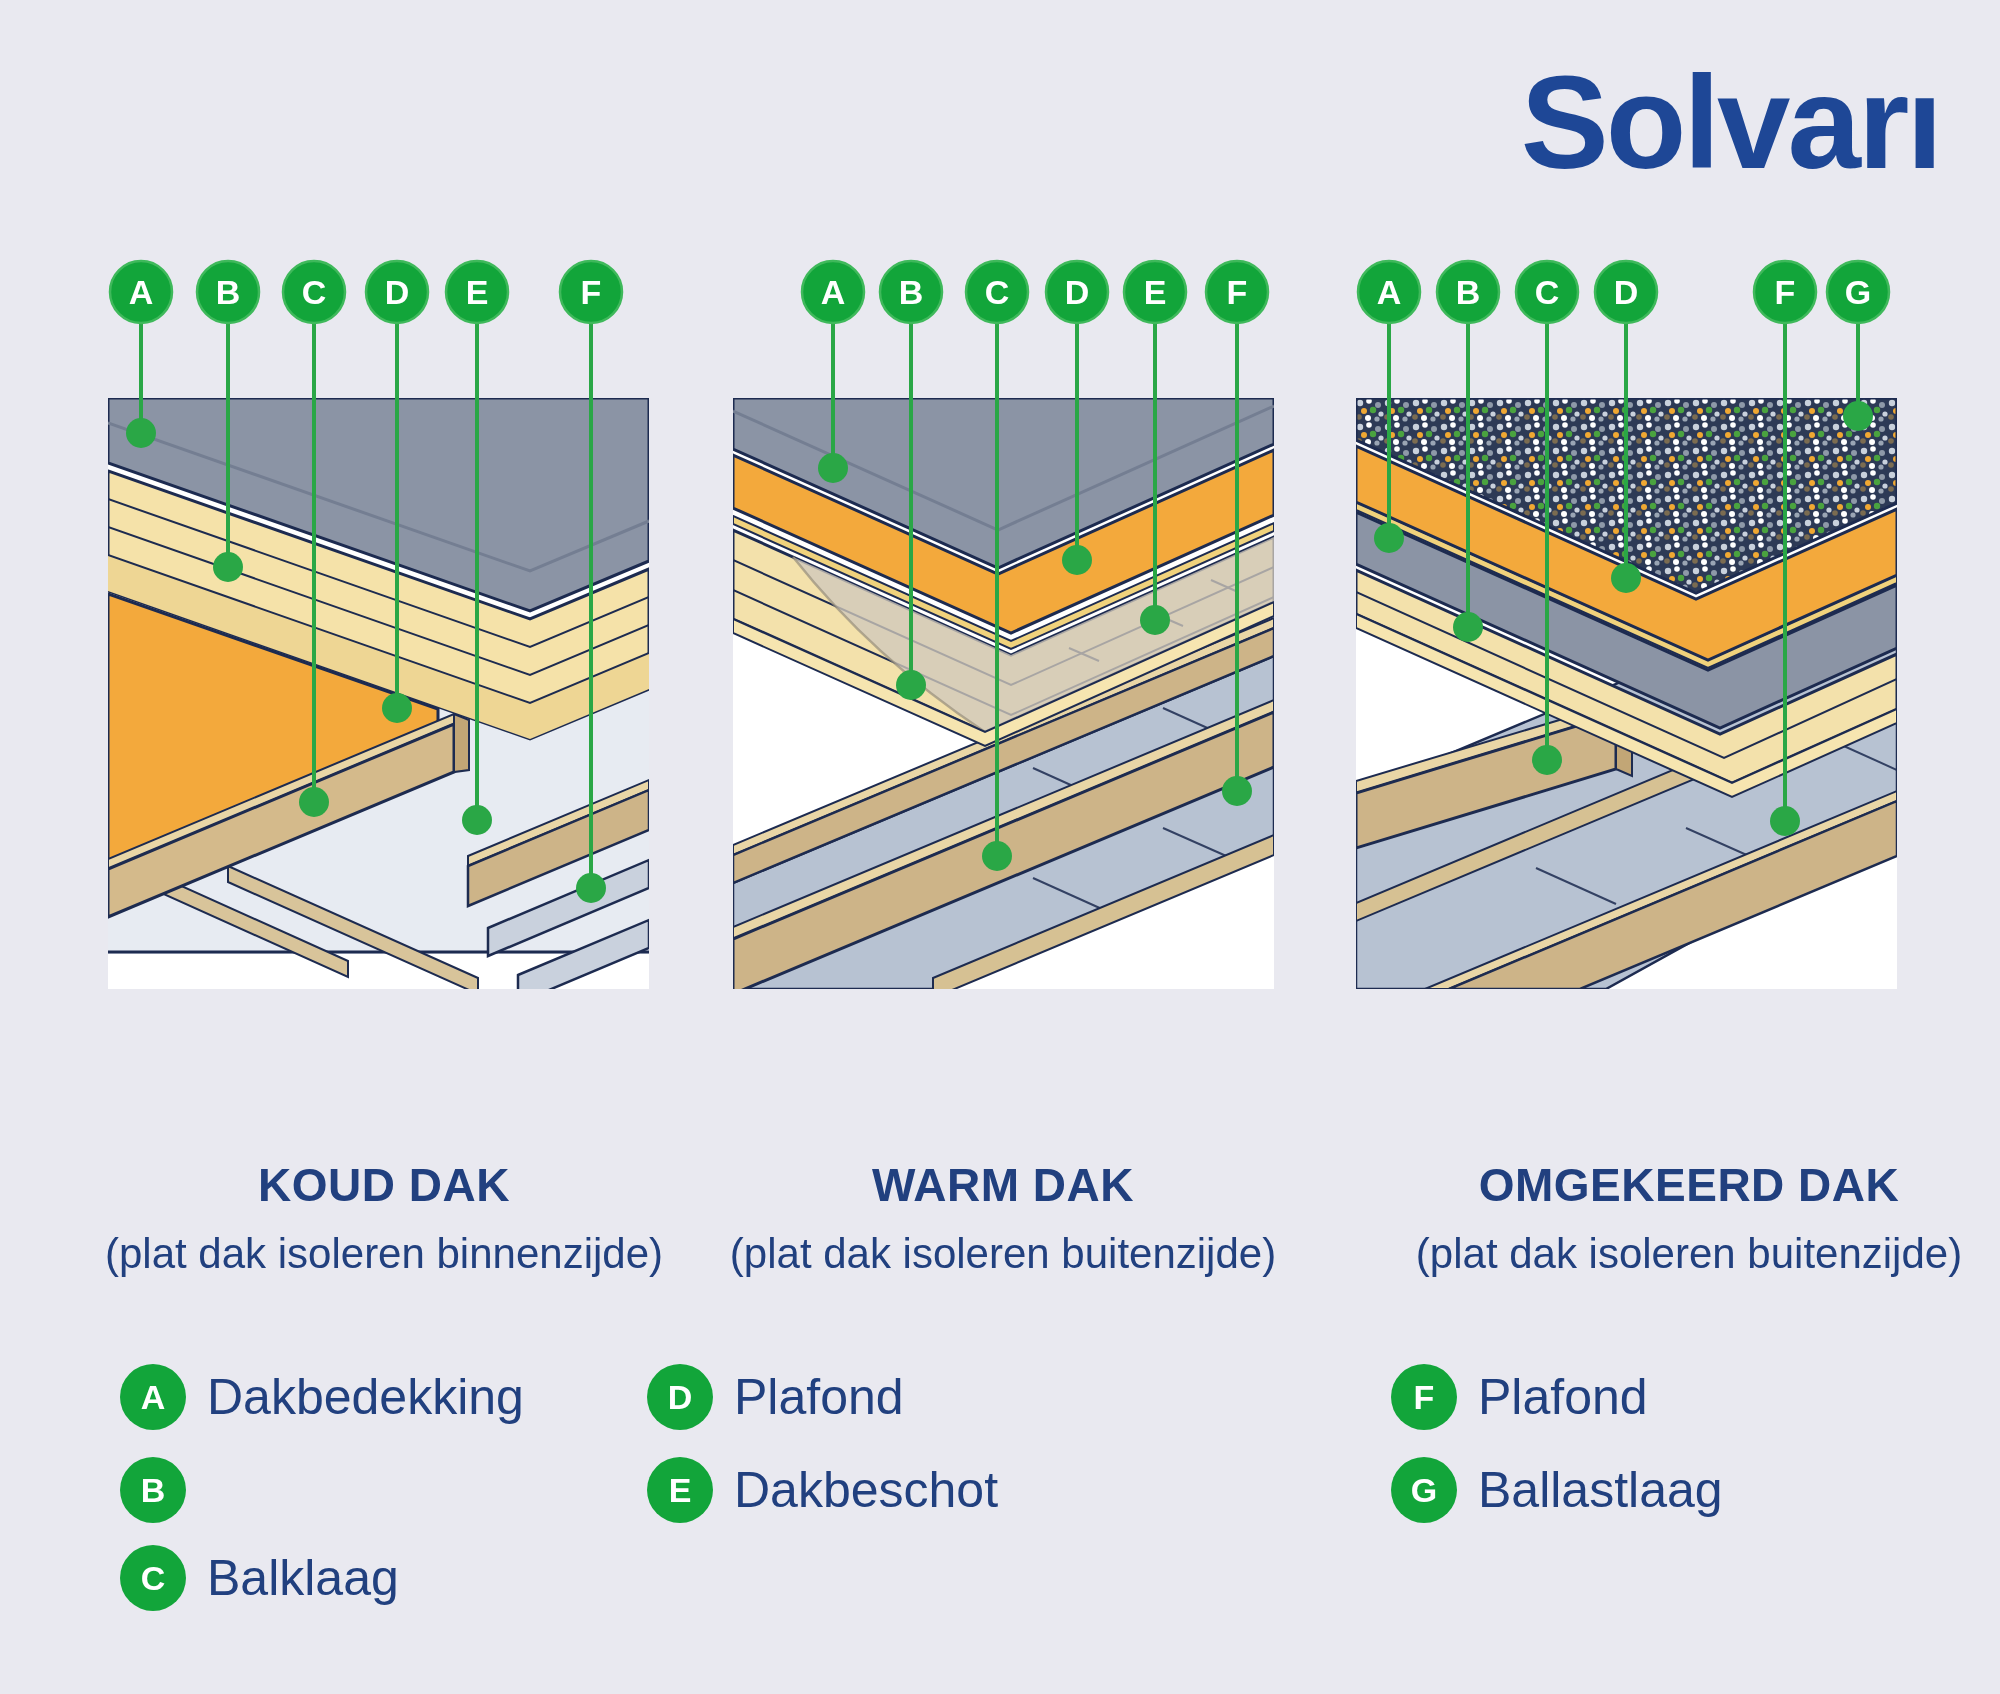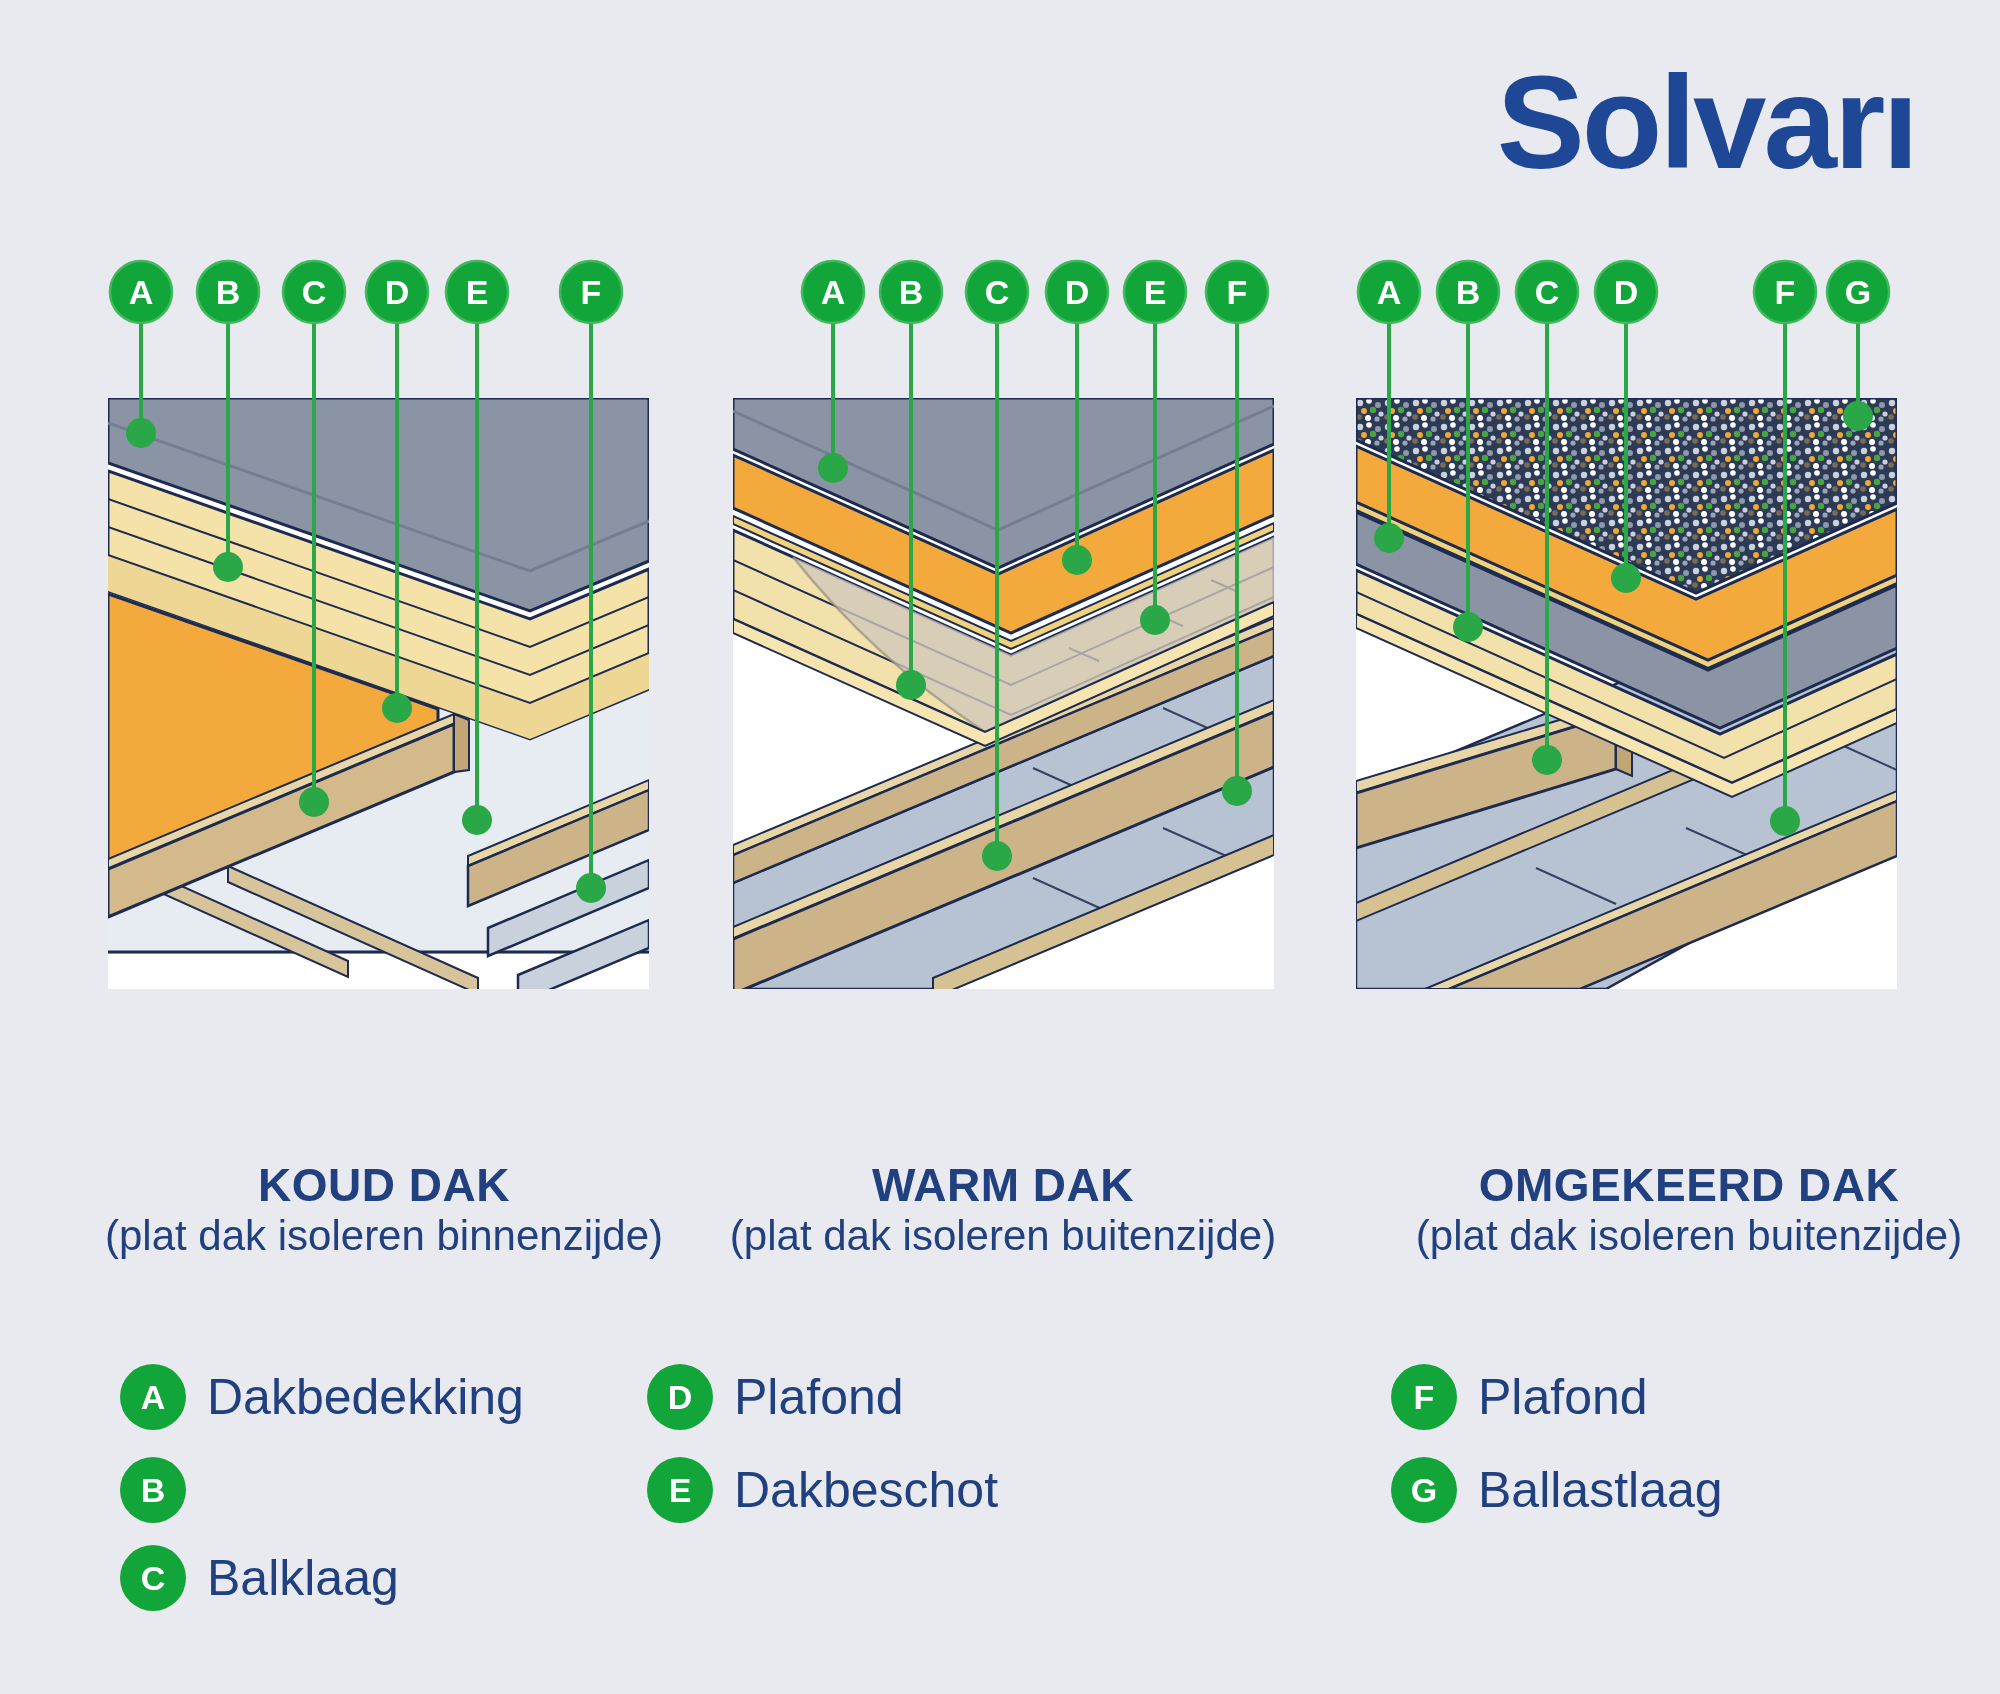--- a/index.html
+++ b/index.html
@@ -7,7 +7,7 @@
         font-family:"Liberation Sans",sans-serif;overflow:hidden;}
 
   
-  .logo{position:absolute;top:48px;right:84px;height:150px;
+  .logo{position:absolute;top:48px;right:60px;height:150px;
         font-weight:700;font-size:132px;letter-spacing:-3px;line-height:150px;
         color:#1e4796;white-space:nowrap;}
   .logo .logo-i{position:relative;display:inline-block;}

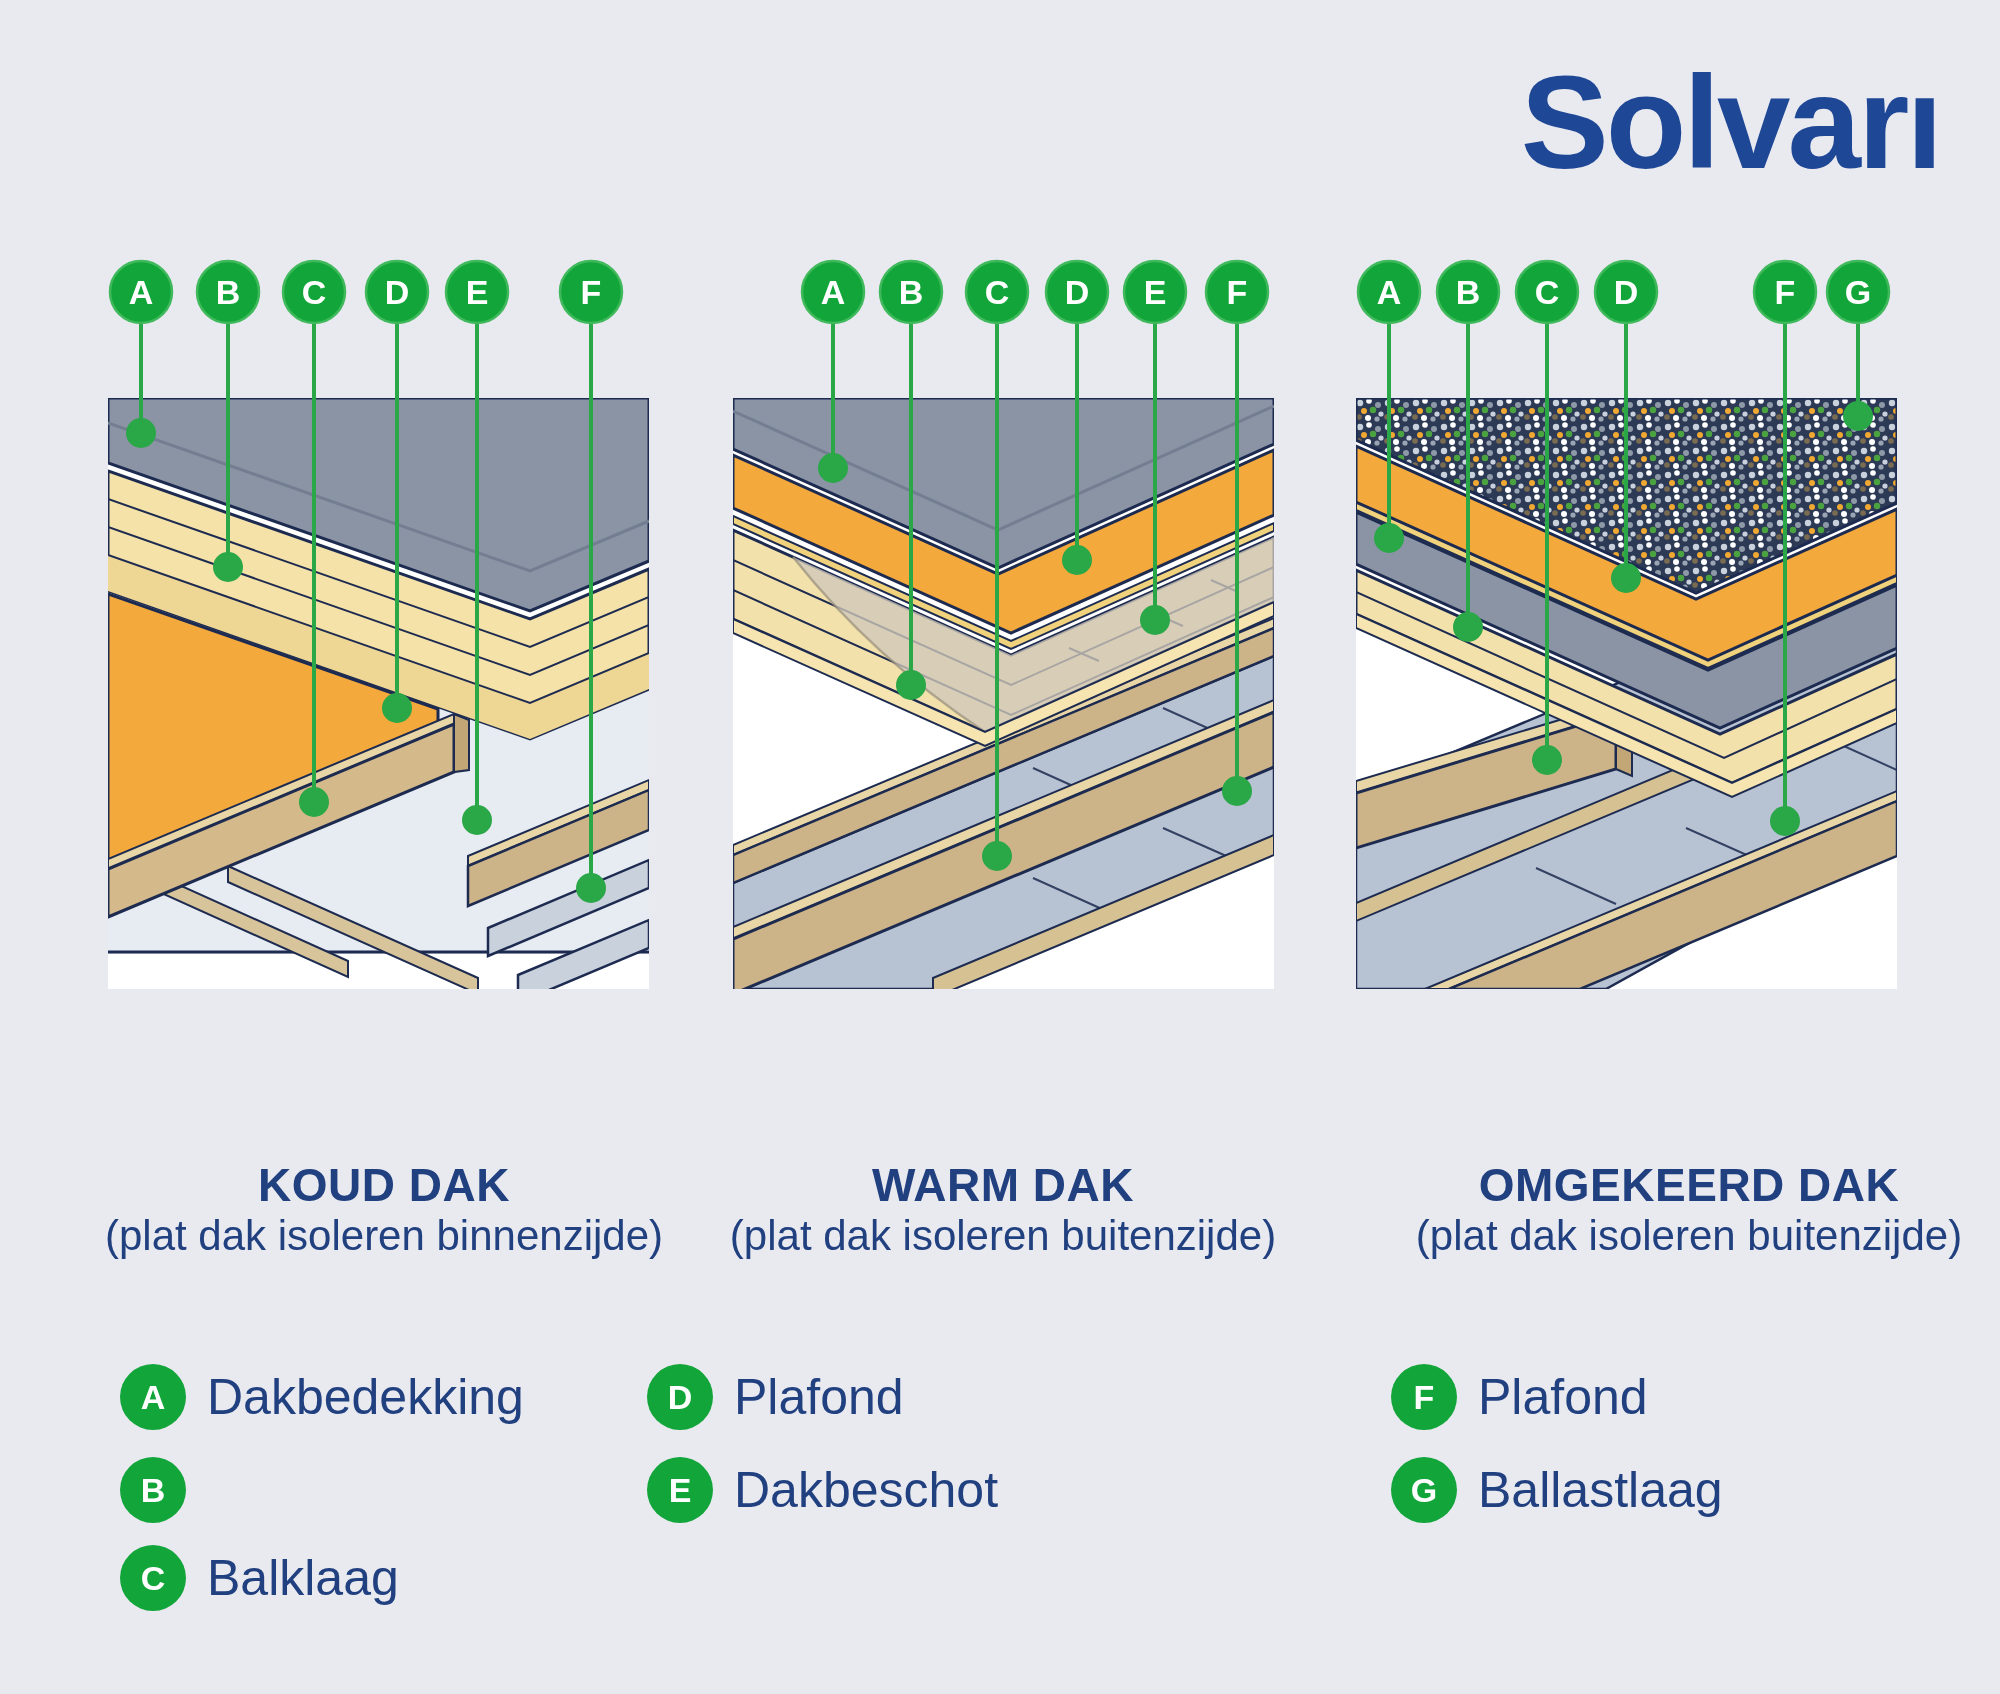--- a/index.html
+++ b/index.html
@@ -25,7 +25,7 @@
   .title-block{position:absolute;top:1158px;width:640px;text-align:center;color:#21407f;}
   #title-koud{left:64px;} #title-warm{left:683px;} #title-omgekeerd{left:1369px;}
   .panel-title{font-size:46px;font-weight:700;letter-spacing:.5px;}
-  .panel-sub{font-size:42px;font-weight:400;}
+  .panel-sub{font-size:42px;font-weight:400;margin-top:18px;}
 
   
   .legend-item{position:absolute;display:flex;align-items:center;height:66px;}

